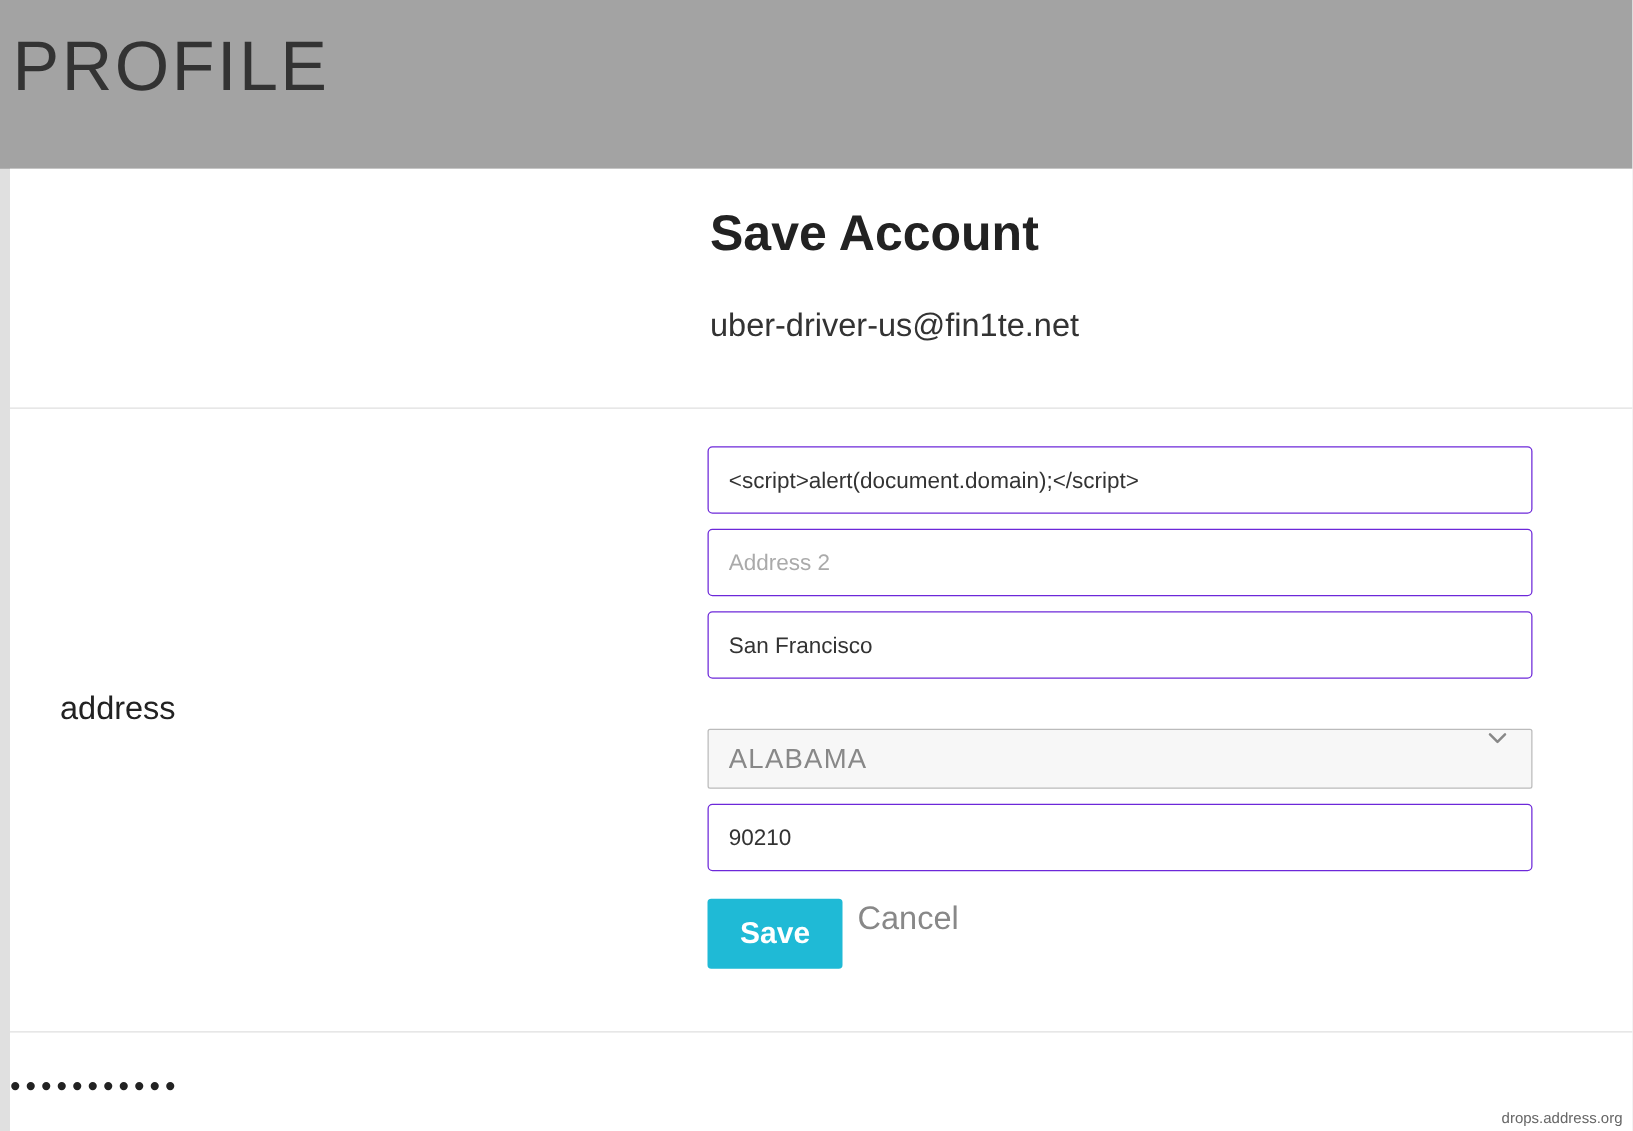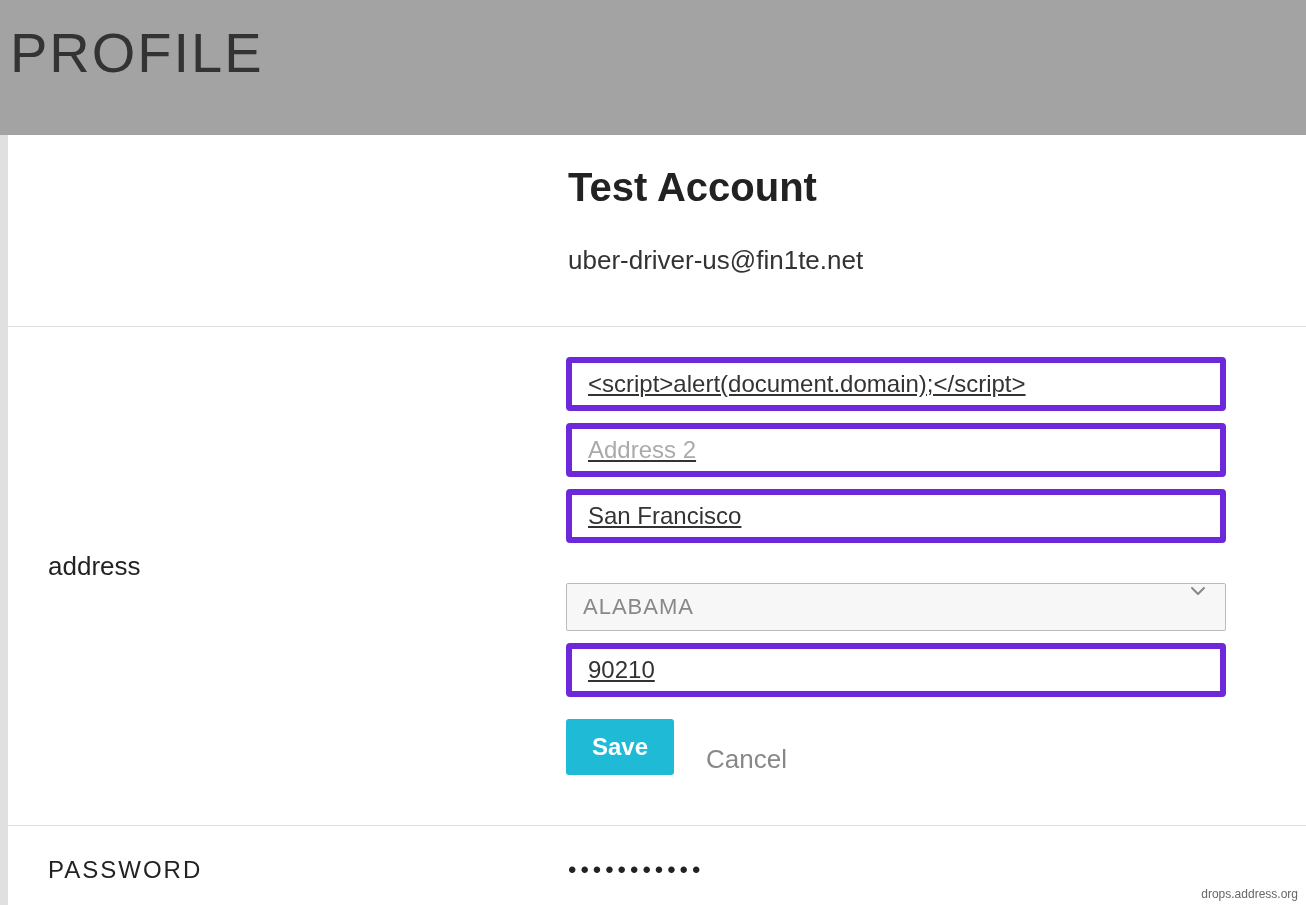--- a/index.html
+++ b/index.html
@@ -167,7 +167,7 @@
   <div class="section">
     <div class="left-col"></div>
     <div class="right-col">
-      <div class="account-name">Test Account</div>
+      <div class="account-name">Save Account</div>
       <div class="account-email">uber-driver-us@fin1te.net</div>
     </div>
   </div>

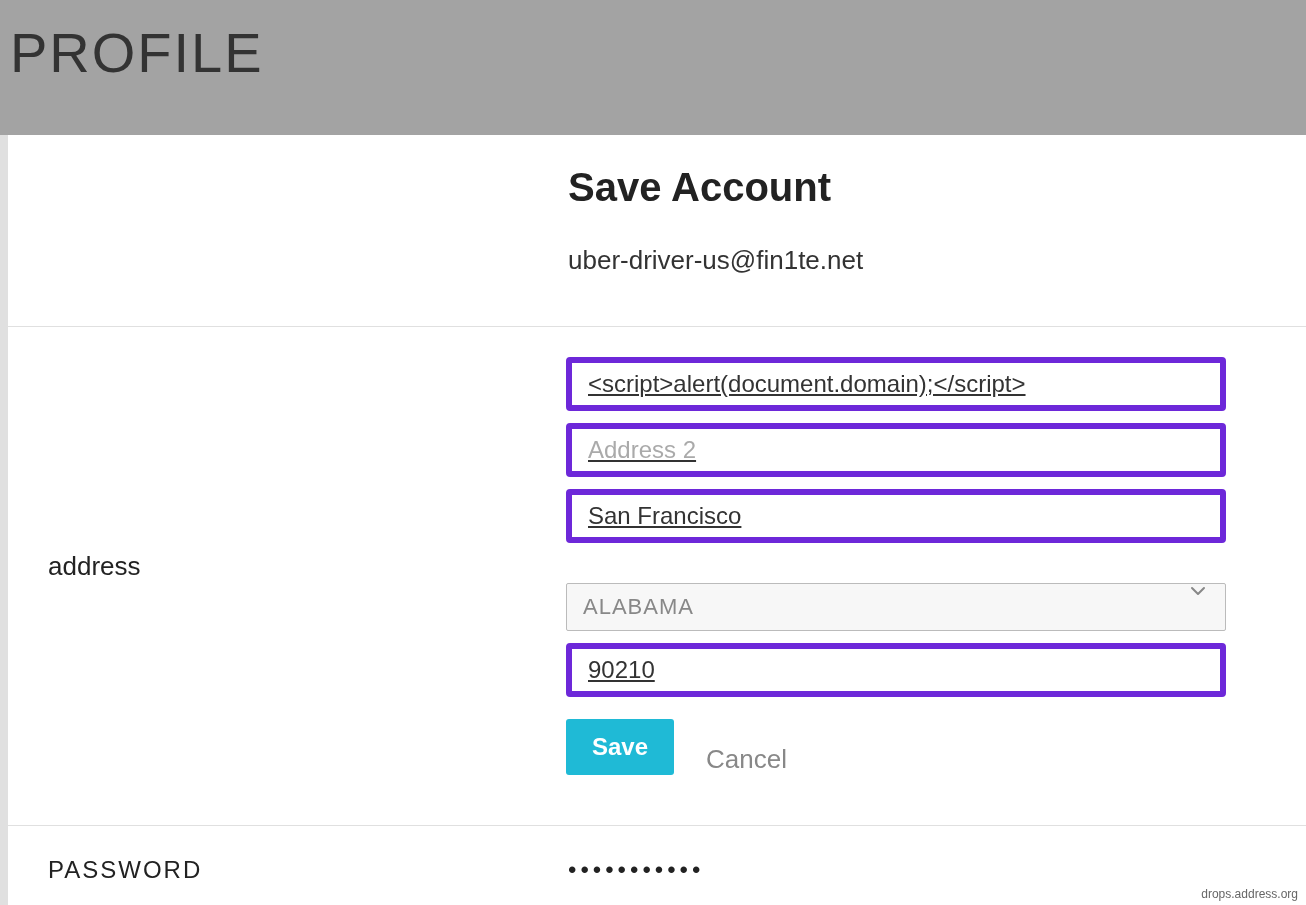--- a/index.html
+++ b/index.html
@@ -80,14 +80,13 @@
     .text-input {
       width: 660px;
       height: 54px;
-      border: 6px solid #6d28d9;
+      border: 1px solid #6d28d9;
       border-radius: 4px;
       padding: 0 16px;
-      font-size: 24px;
+      font-size: 18px;
       color: #333;
       font-family: inherit;
       background: #fff;
-      text-decoration: underline;
     }
     .text-input::placeholder {
       color: #aaa;

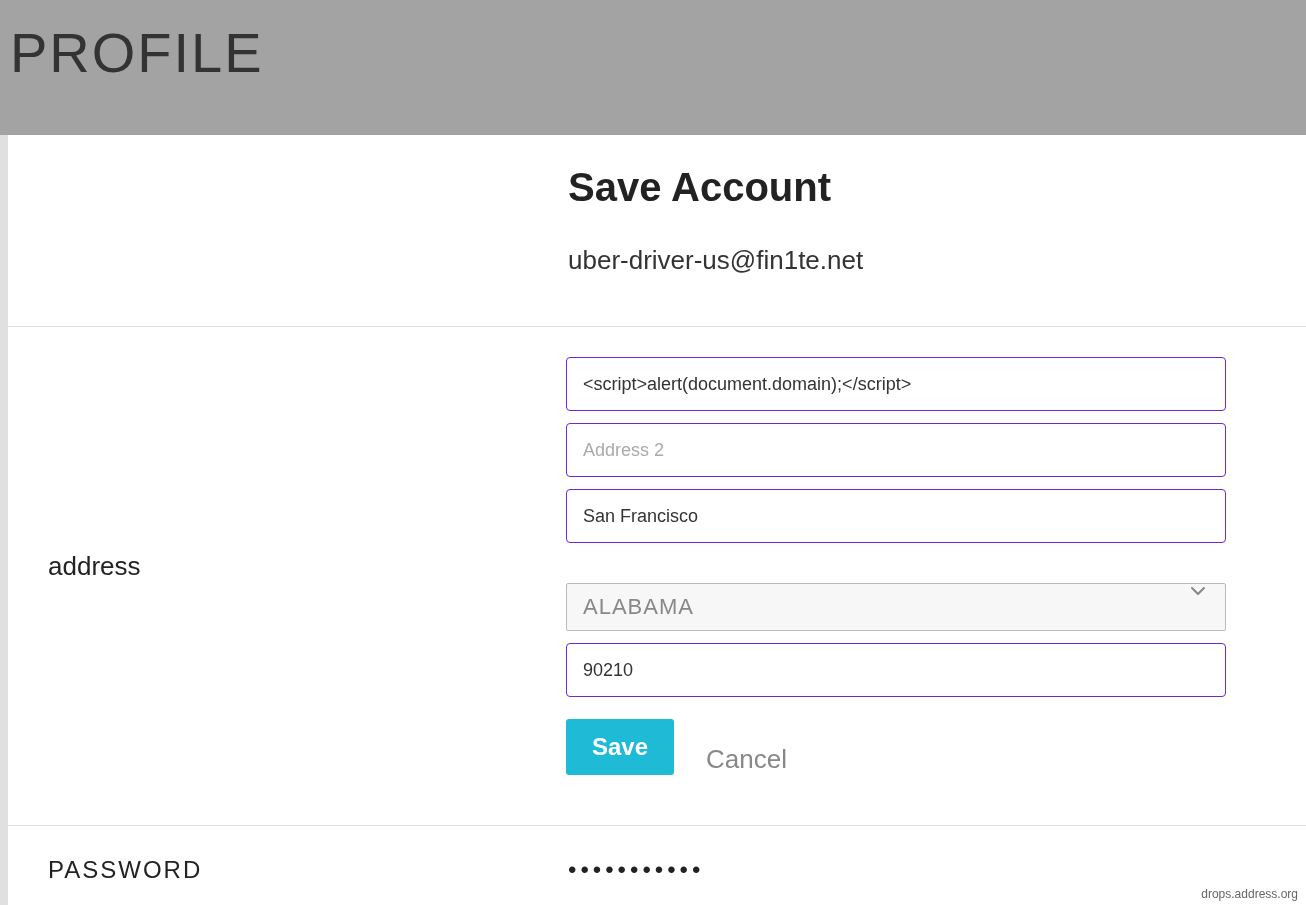--- a/index.html
+++ b/index.html
@@ -120,8 +120,8 @@
     }
     .button-row {
       display: flex;
-      align-items: flex-end;
-      gap: 32px;
+      align-items: flex-start;
+      gap: 12px;
       margin-top: 10px;
     }
     .save-btn {

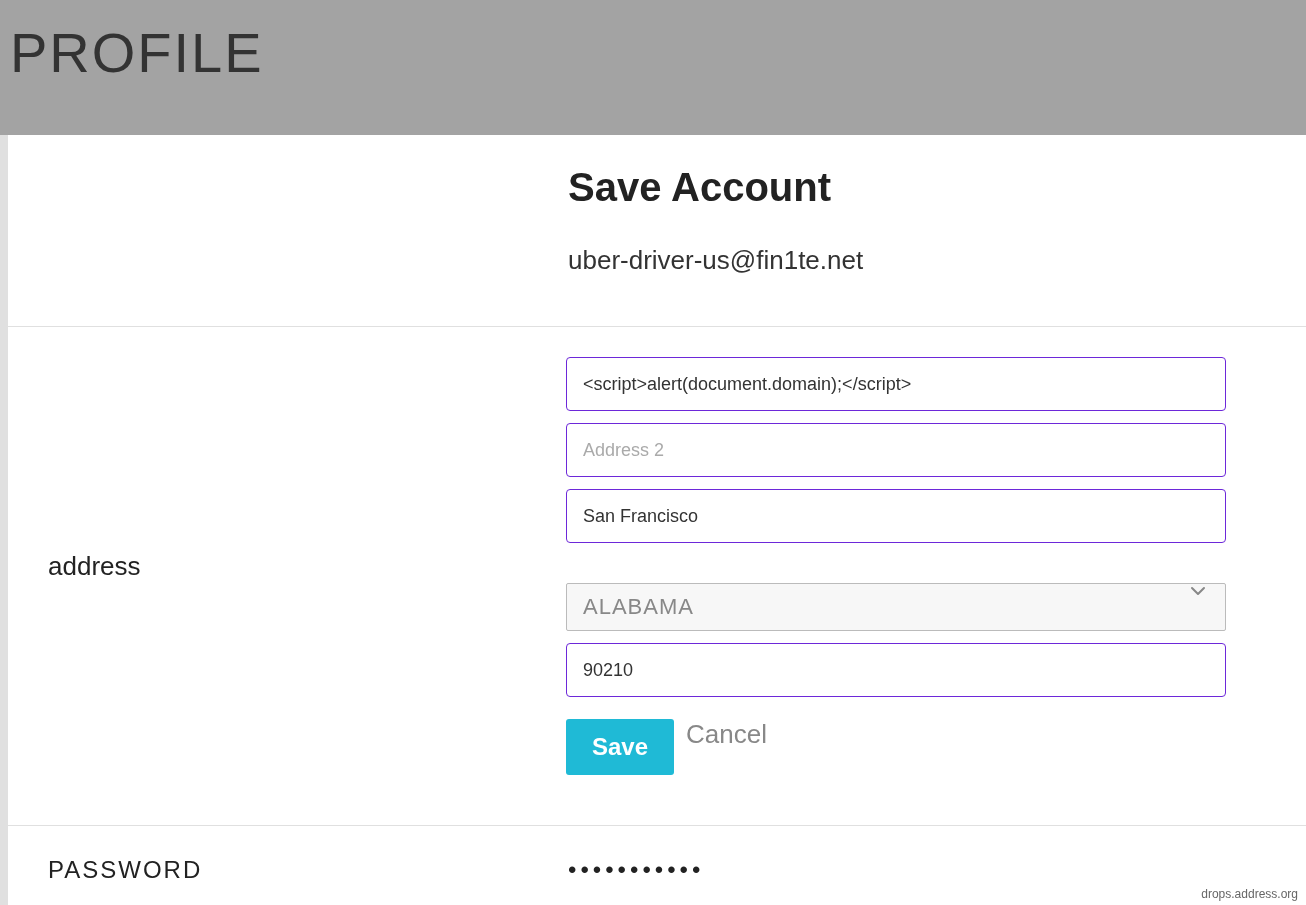--- a/index.html
+++ b/index.html
@@ -198,9 +198,6 @@
   </div>
 
   <div class="section section-last">
-    <div class="left-col">
-      <div class="field-label-upper">PASSWORD</div>
-    </div>
     <div class="right-col">
       <div class="password-dots">•••••••••••</div>
     </div>

